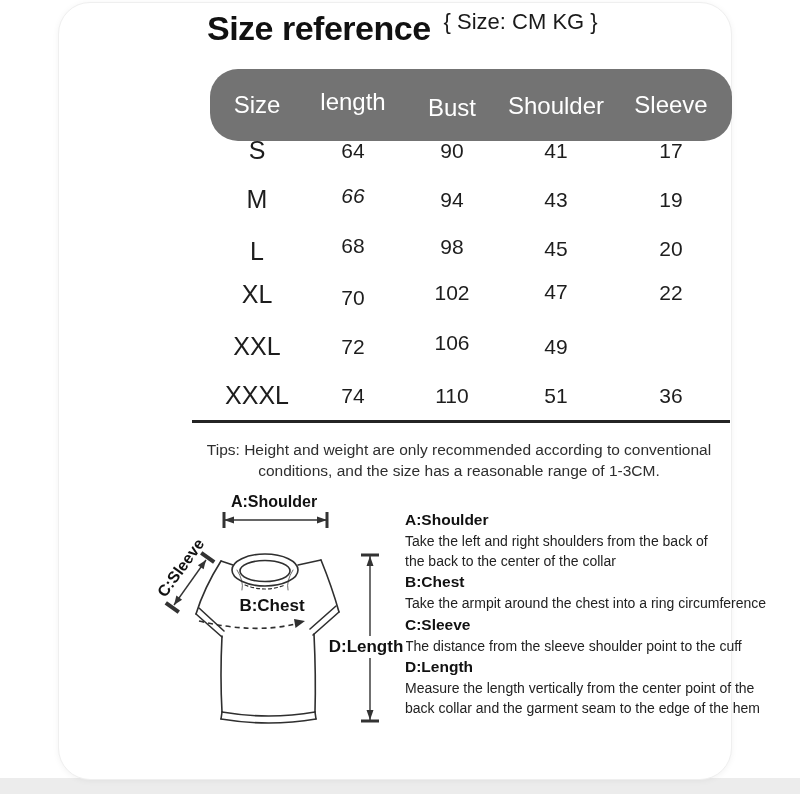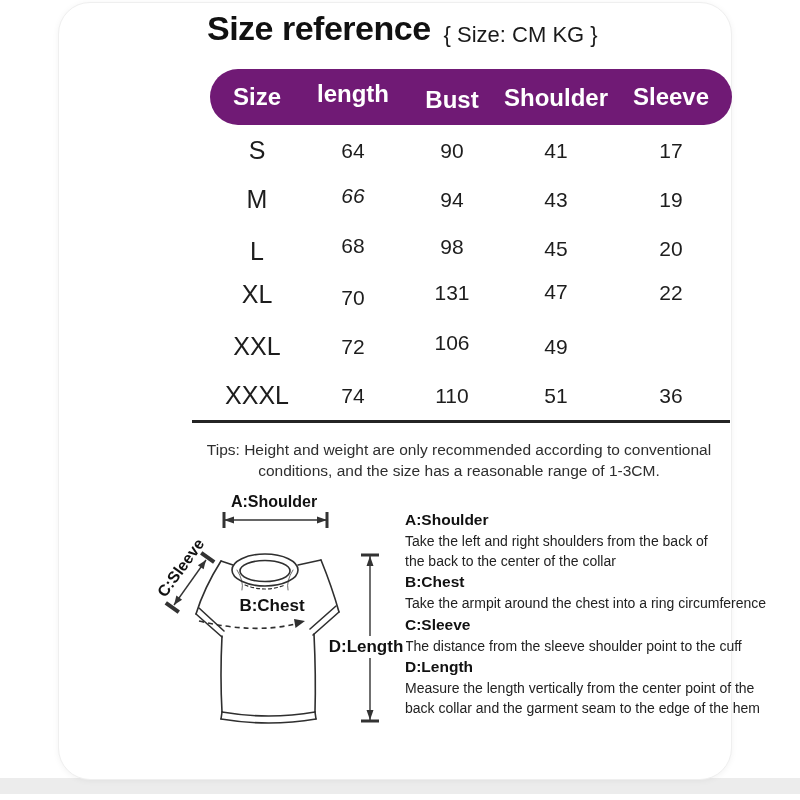--- a/index.html
+++ b/index.html
@@ -10,7 +10,7 @@
         border:1px solid #efefef;border-radius:32px;box-shadow:0 1px 6px rgba(0,0,0,0.05);}
 
   
-  .title-row{position:absolute;left:148px;top:6px;display:flex;align-items:flex-end;gap:13px;}
+  .title-row{position:absolute;left:148px;top:6px;display:flex;align-items:flex-start;gap:13px;}
   .page-title{font-size:34px;font-weight:bold;letter-spacing:-0.5px;color:#111;}
   .unit-note{font-size:22px;color:#1a1a1a;}
 

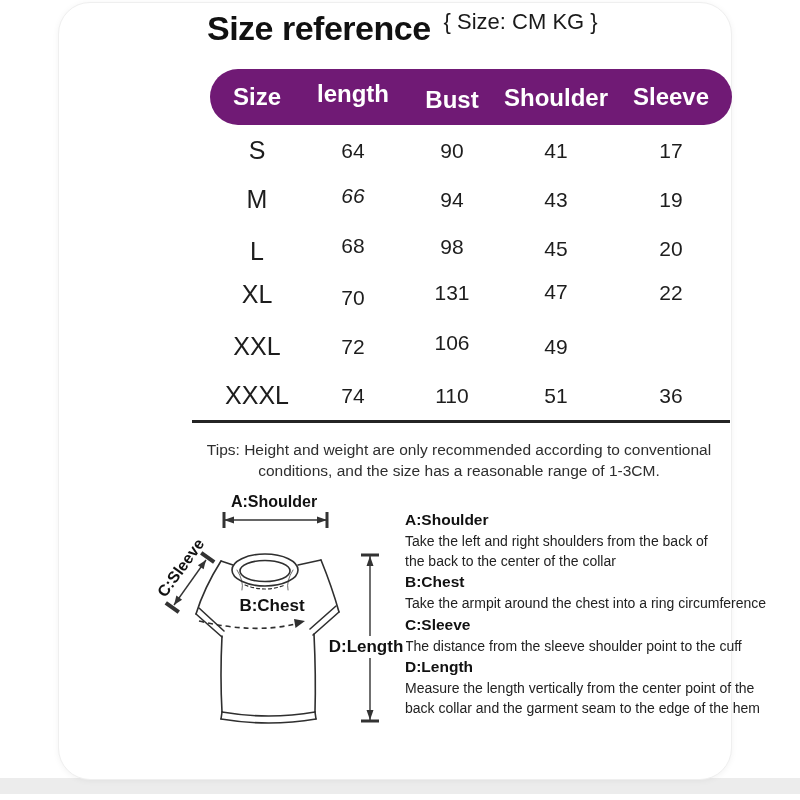--- a/index.html
+++ b/index.html
@@ -16,8 +16,8 @@
 
   
   .grid-cols{display:grid;grid-template-columns:94px 98px 100px 108px 122px;}
-  .pill{position:absolute;left:151px;top:66px;width:522px;height:56px;border-radius:28px;
-        background:#701a75;align-items:center;font-weight:bold;}
+  .pill{position:absolute;left:151px;top:66px;width:522px;height:72px;border-radius:28px;
+        background:#737373;align-items:center;}
   .pill .hcell{color:#ffffff;font-size:24px;text-align:center;}
   .pill .hcell:nth-child(2){transform:translateY(-3px);}
   .pill .hcell:nth-child(3){transform:translateY(3px);text-align:center;}

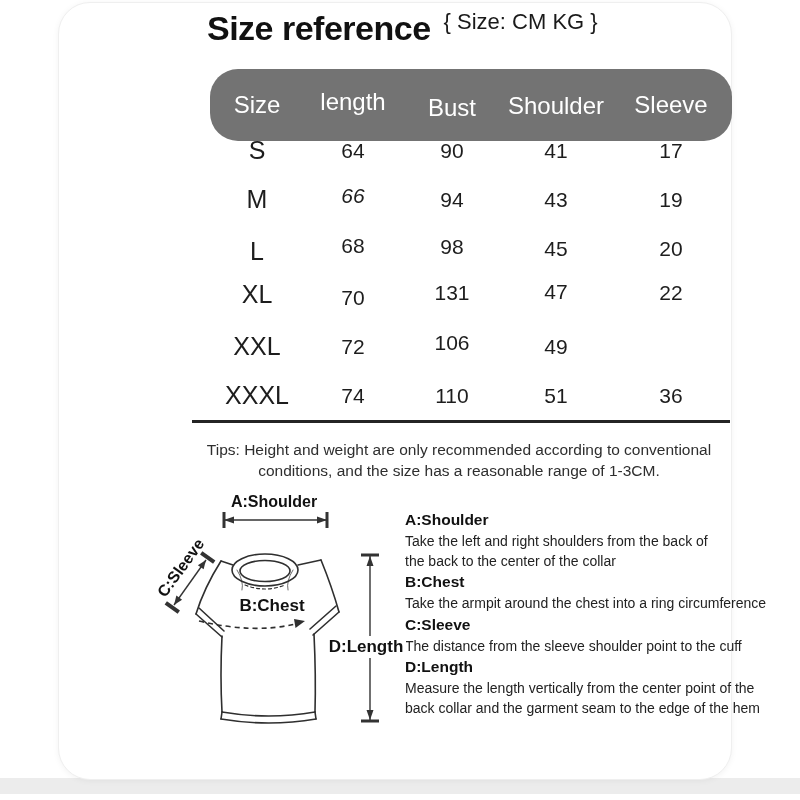--- a/index.html
+++ b/index.html
@@ -101,7 +101,7 @@
       <div class="trow grid-cols">
         <span class="cell c-size">XL</span>
         <span class="cell c-len">70</span>
-        <span class="cell c-bust">131</span>
+        <span class="cell c-bust">102</span>
         <span class="cell c-sh">47</span>
         <span class="cell c-sl">22</span>
       </div>

